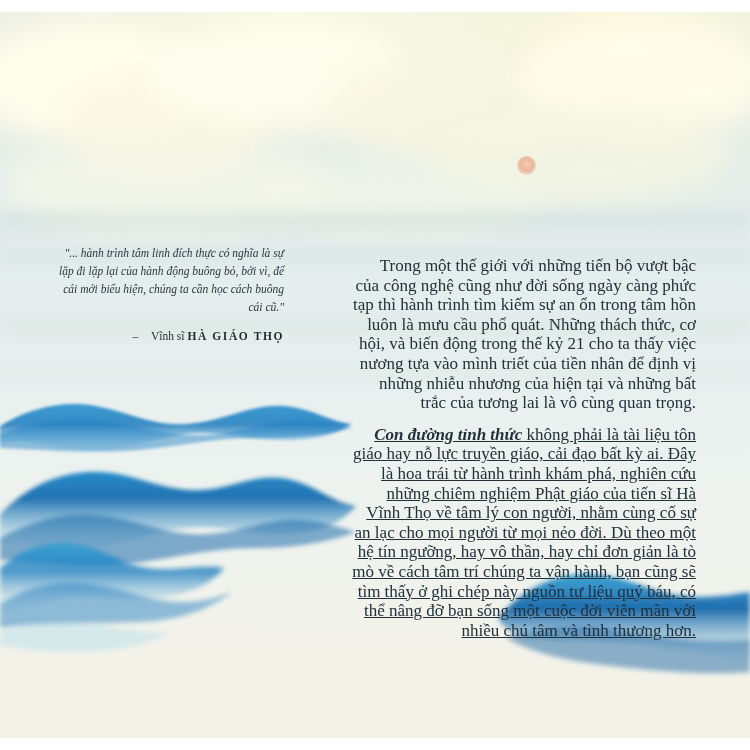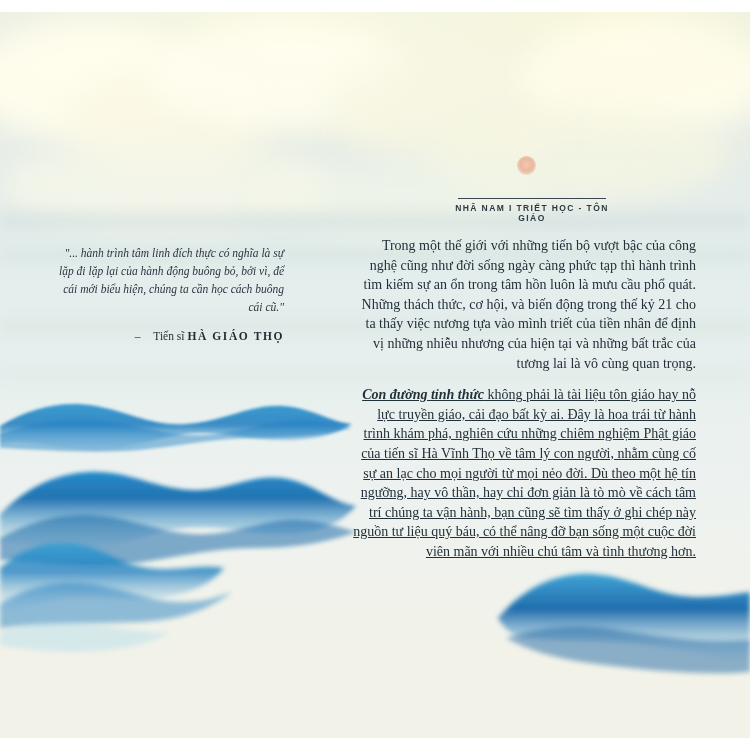--- a/index.html
+++ b/index.html
@@ -261,10 +261,6 @@
       </svg>
     </div>
 
-    <div class="imprint">
-      <div class="rule"></div>
-      <span>NHÃ NAM I TRIẾT HỌC - TÔN GIÁO</span>
-    </div>
 
     <div class="quote">"... hành trình tâm linh đích thực có nghĩa là sự lặp đi lặp lại của hành động buông bỏ, bởi vì, để cái mới biểu hiện, chúng ta cần học cách buông cái cũ."</div>
 

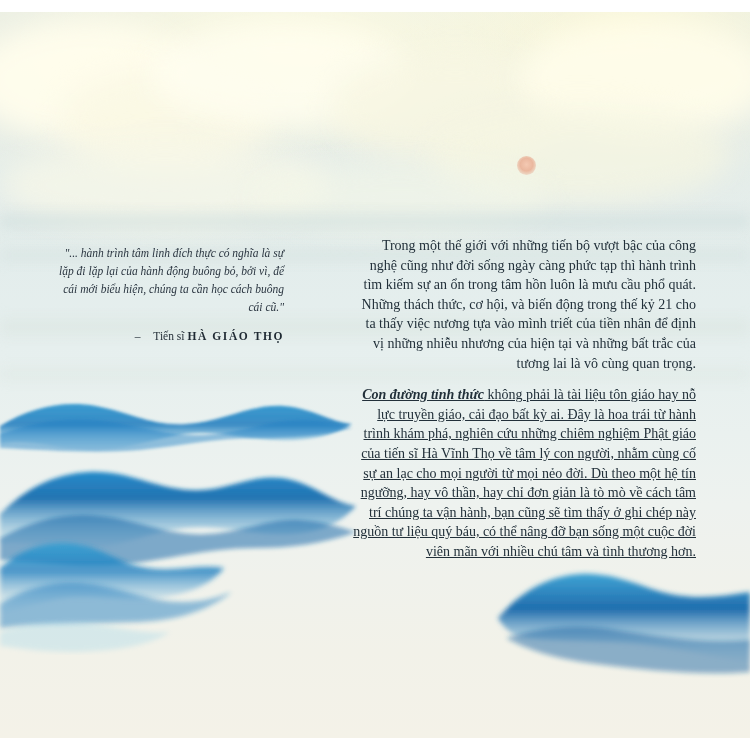--- a/index.html
+++ b/index.html
@@ -147,10 +147,10 @@
   .blurb {
     position: absolute;
     left: 352px;
-    top: 224px;
+    top: 244px;
     width: 344px;
     text-align: right;
-    font-size: 14px;
+    font-size: 17px;
     line-height: 19.6px;
     color: #22303a;
   }

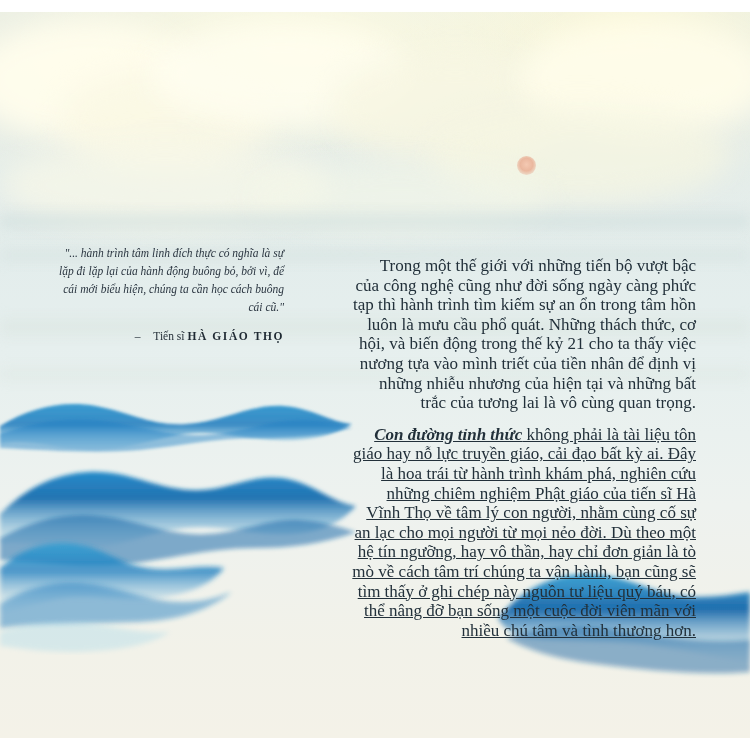--- a/index.html
+++ b/index.html
@@ -266,7 +266,7 @@
 
     <div class="quote-attrib">
       <span class="dash">–</span>
-      <span>Tiến sĩ</span>
+      <span>Vĩnh sĩ</span>
       <span class="name">HÀ GIÁO THỌ</span>
     </div>
 

